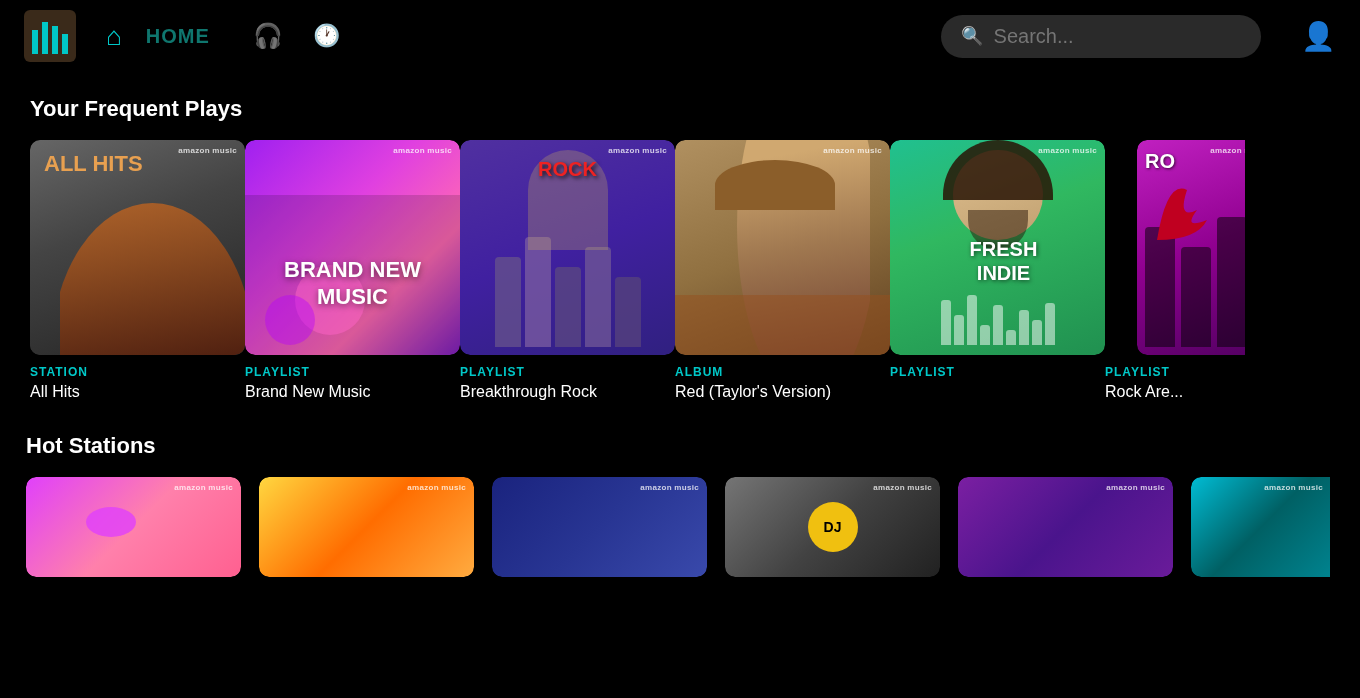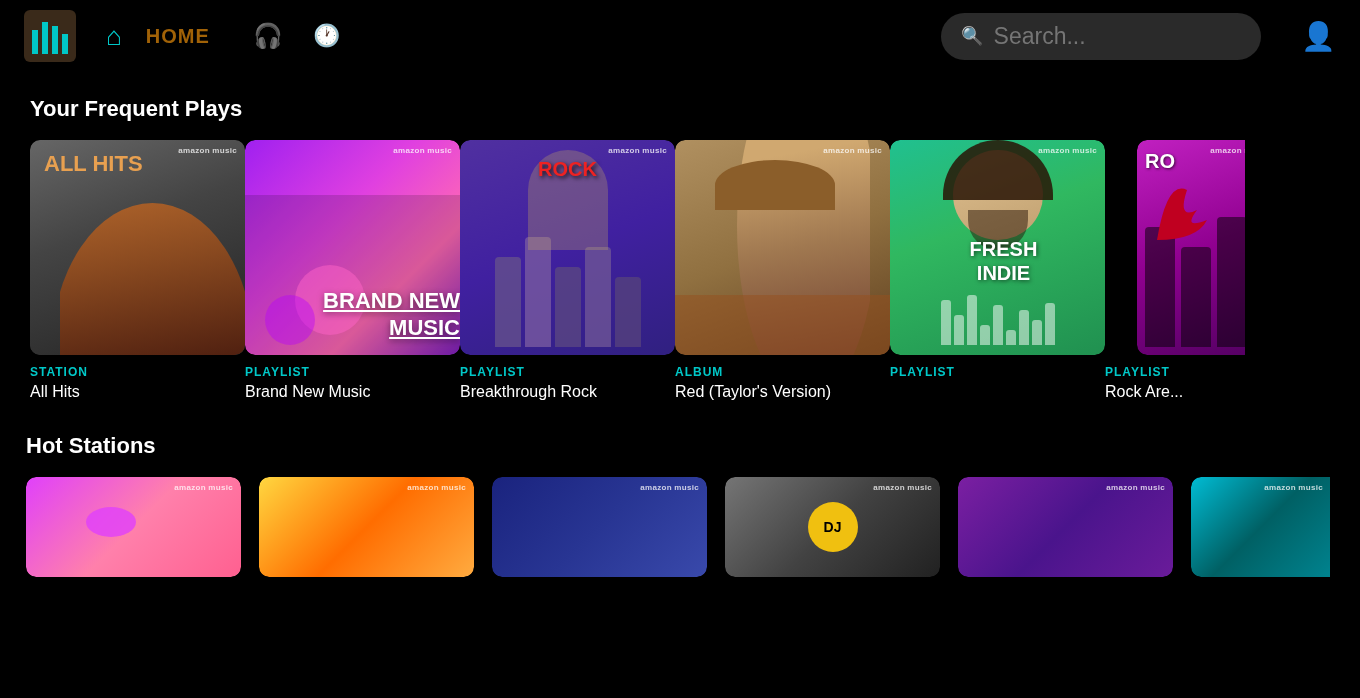--- a/index.html
+++ b/index.html
@@ -30,7 +30,7 @@
     .nav-logo svg { width: 100%; height: 100%; }
     .nav-home-icon { color: #00c8c8; font-size: 26px; margin-left: 10px; }
     .nav-home-label {
-      color: #a16207;
+      color: #0f766e;
       font-size: 20px;
       font-weight: bold;
       letter-spacing: 1px;

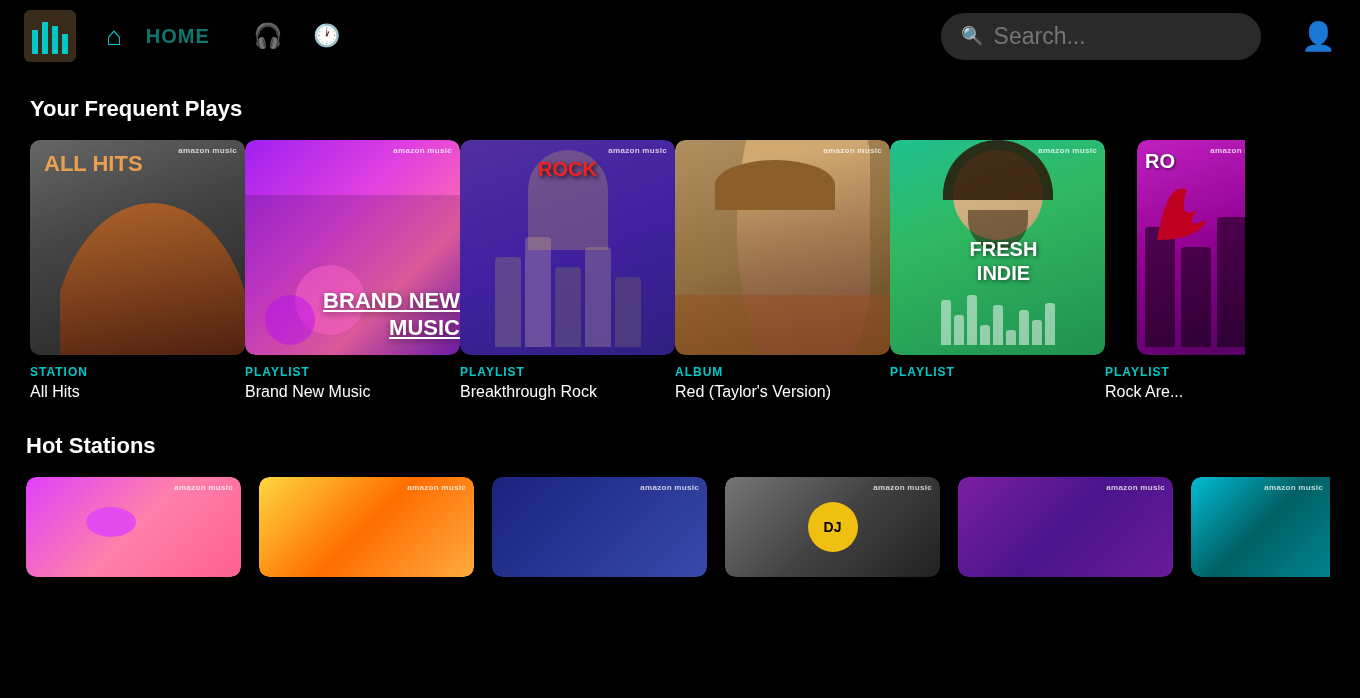--- a/index.html
+++ b/index.html
@@ -61,7 +61,7 @@
       border: none;
       outline: none;
       color: #0ea5e9;
-      font-size: 23px;
+      font-size: 20px;
       width: 100%;
     }
     .nav-avatar {

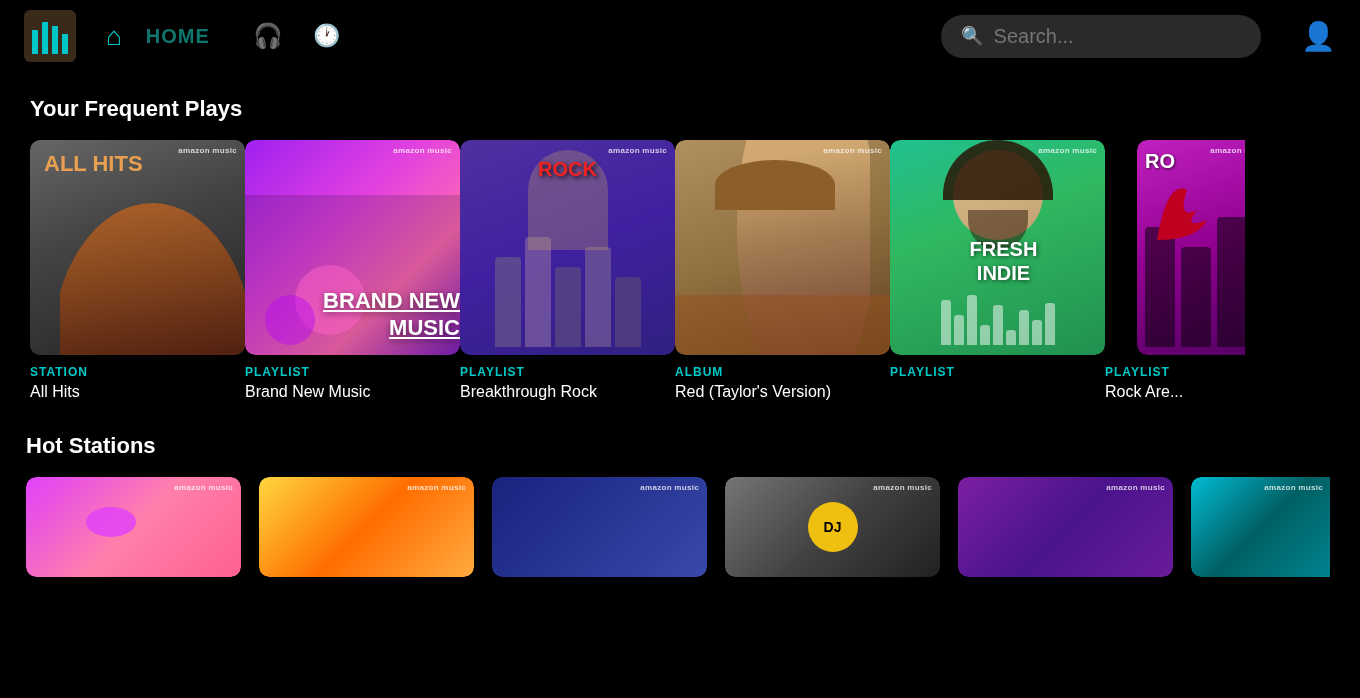--- a/index.html
+++ b/index.html
@@ -224,7 +224,7 @@
 
         <div style="position:absolute;bottom:10px;left:20px;width:50px;height:50px;border-radius:50%;background:rgba(180,0,255,0.4);"></div>
 
-        <div style="position:absolute;bottom:14px;left:0;right:0;text-align:right;text-decoration:underline;">
+        <div style="position:absolute;bottom:45px;left:0;right:0;text-align:center;">
           <div style="font-size:22px;font-weight:900;color:#fff;line-height:1.2;text-transform:uppercase;text-shadow:0 2px 6px rgba(0,0,0,0.5);">BRAND NEW<br>MUSIC</div>
         </div>
         <div class="amazon-badge-small">amazon music</div>

